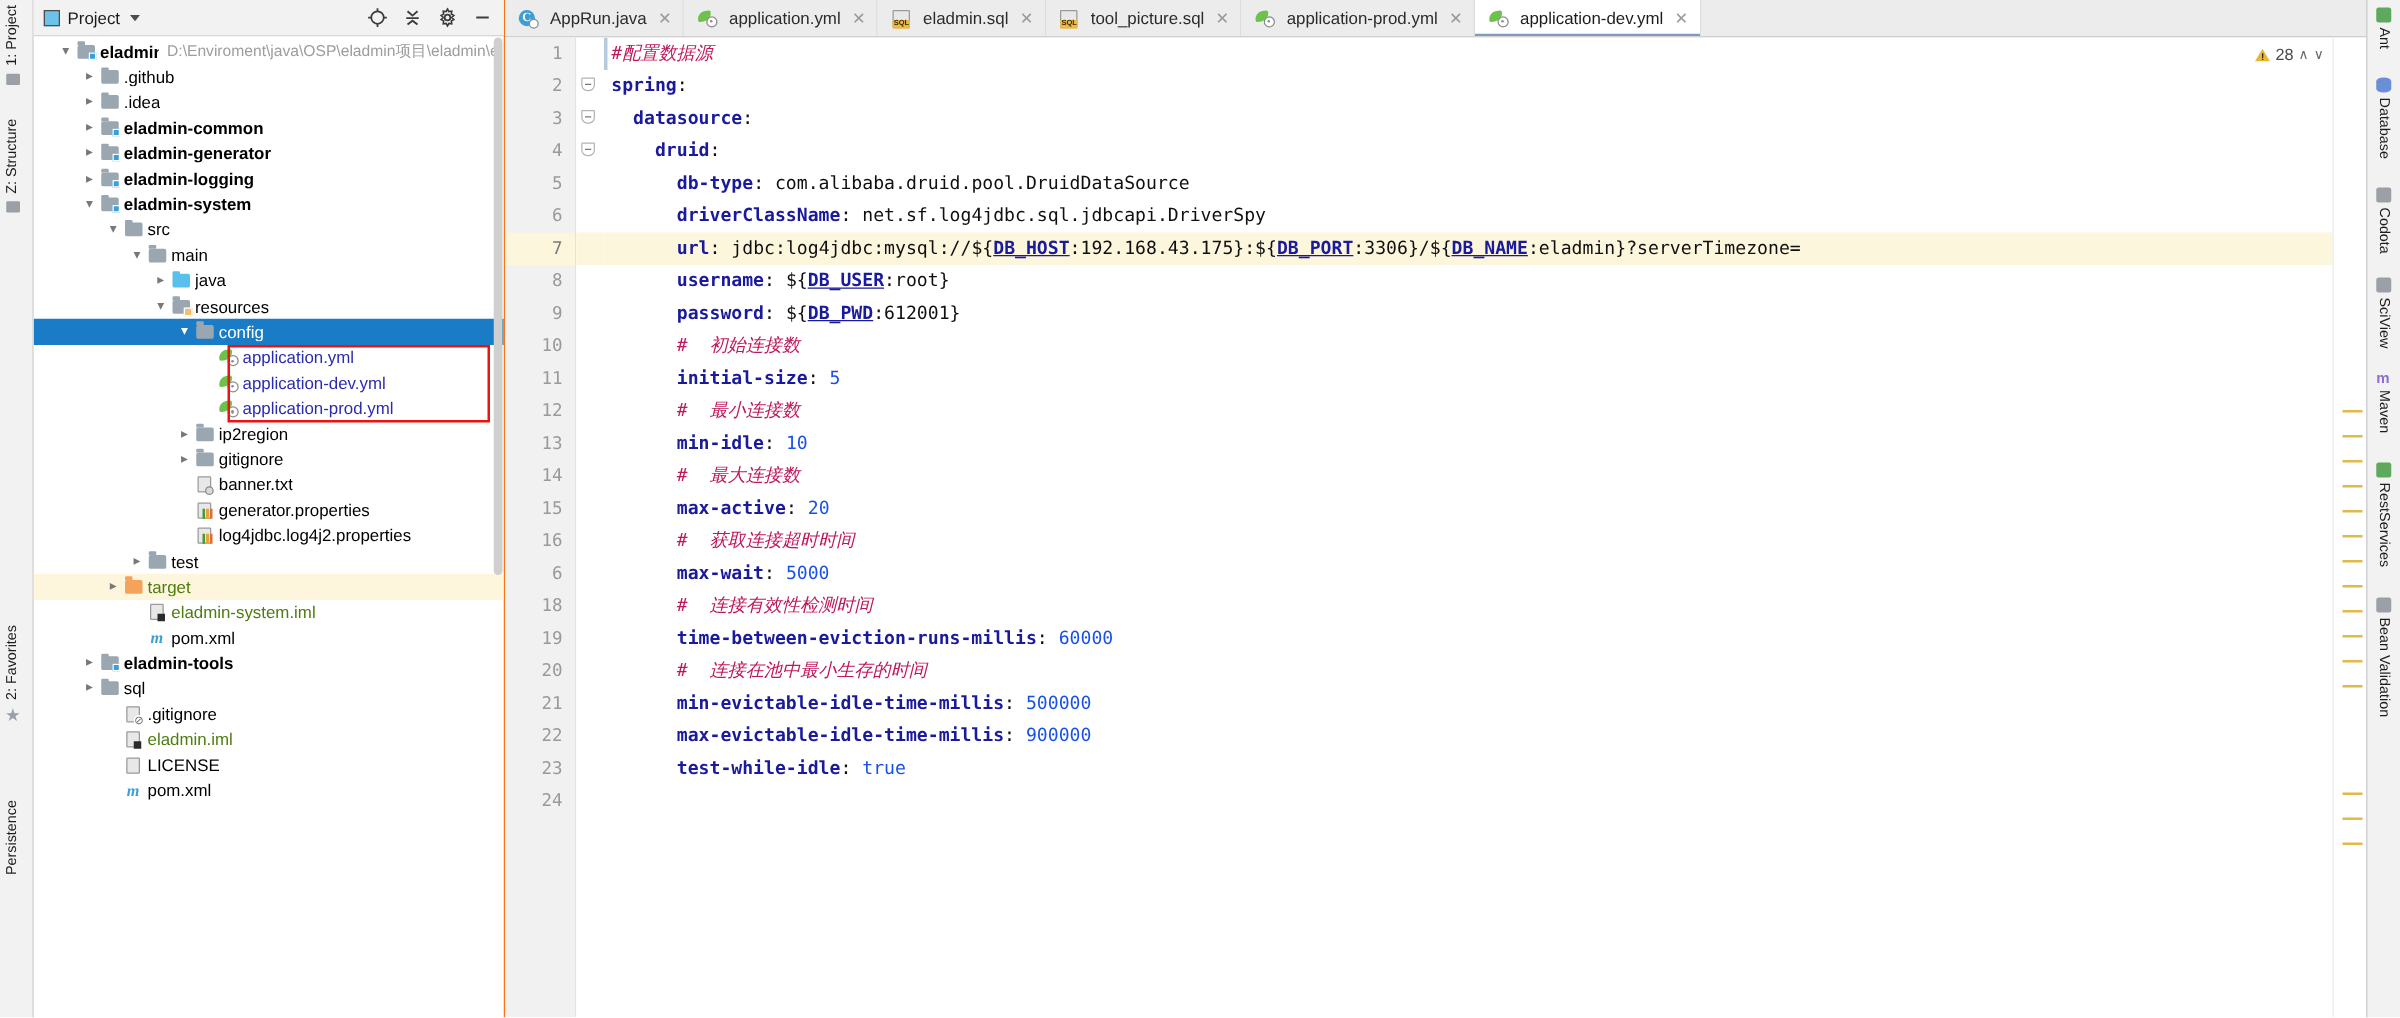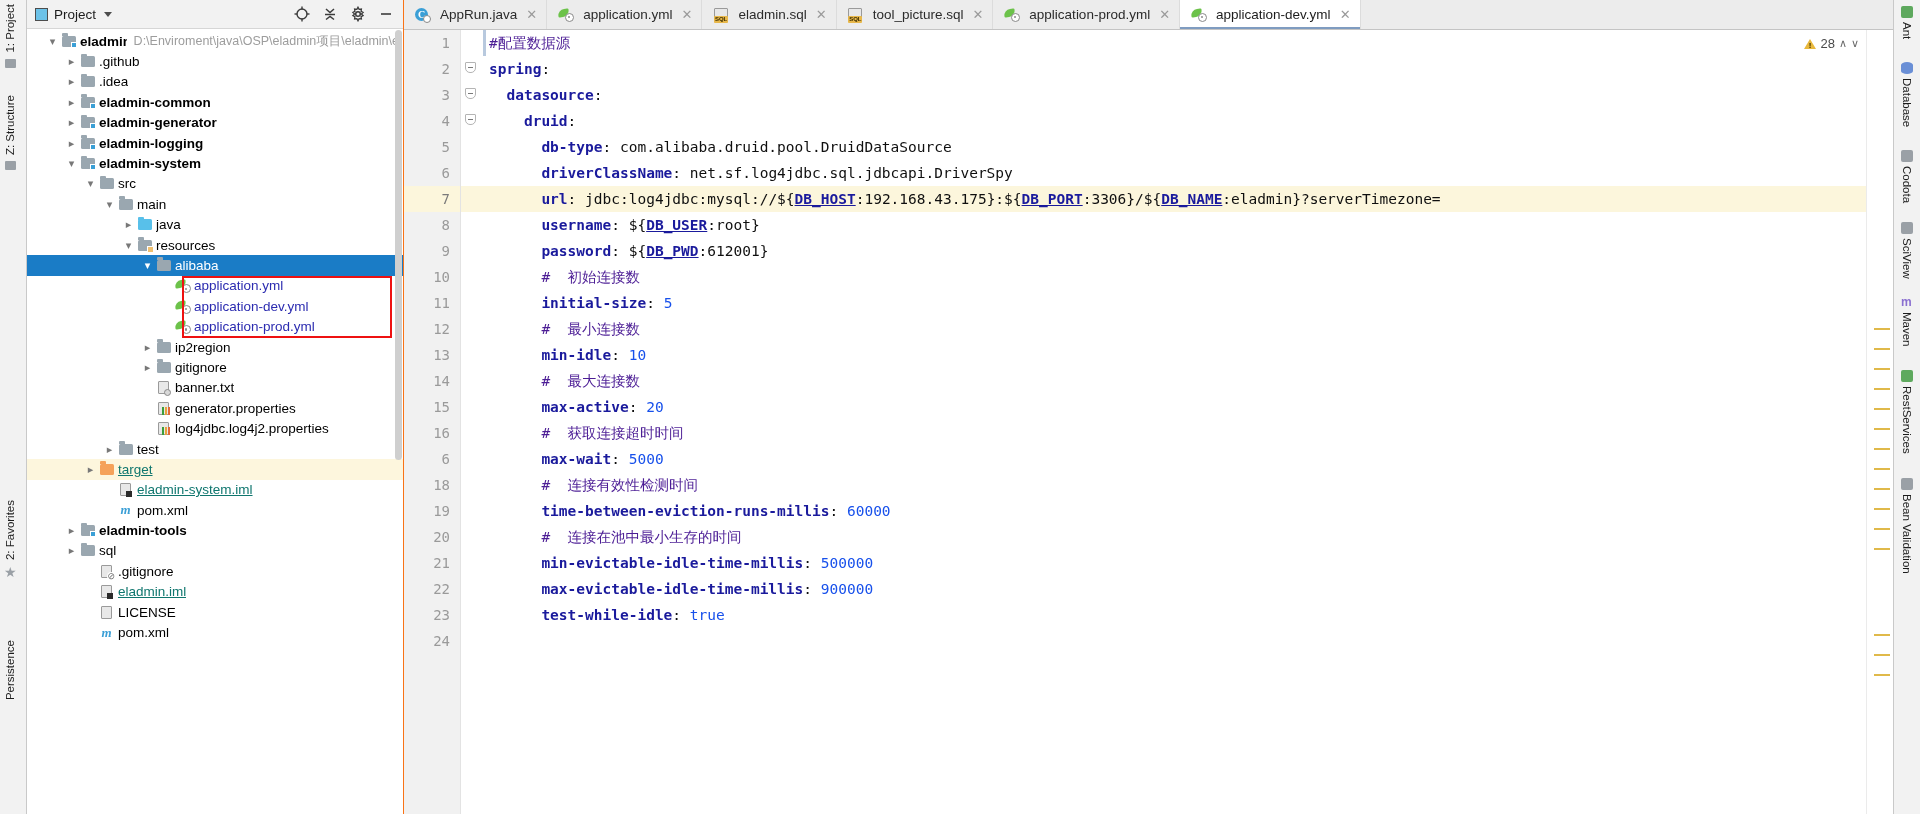--- a/index.html
+++ b/index.html
@@ -429,7 +429,7 @@
   .k    { color: #1a1a9c; font-weight: bold; }
   .val  { color: #0f0f0f; }
   .num  { color: #1750eb; }
-  .cmt  { color: #4c1d95; }
+  .cmt  { color: #be185d; font-style: italic; }
   .macro{ color: #1a1a9c; font-weight: bold; text-decoration: underline; }
   .plain{ color: #0f0f0f; }
 

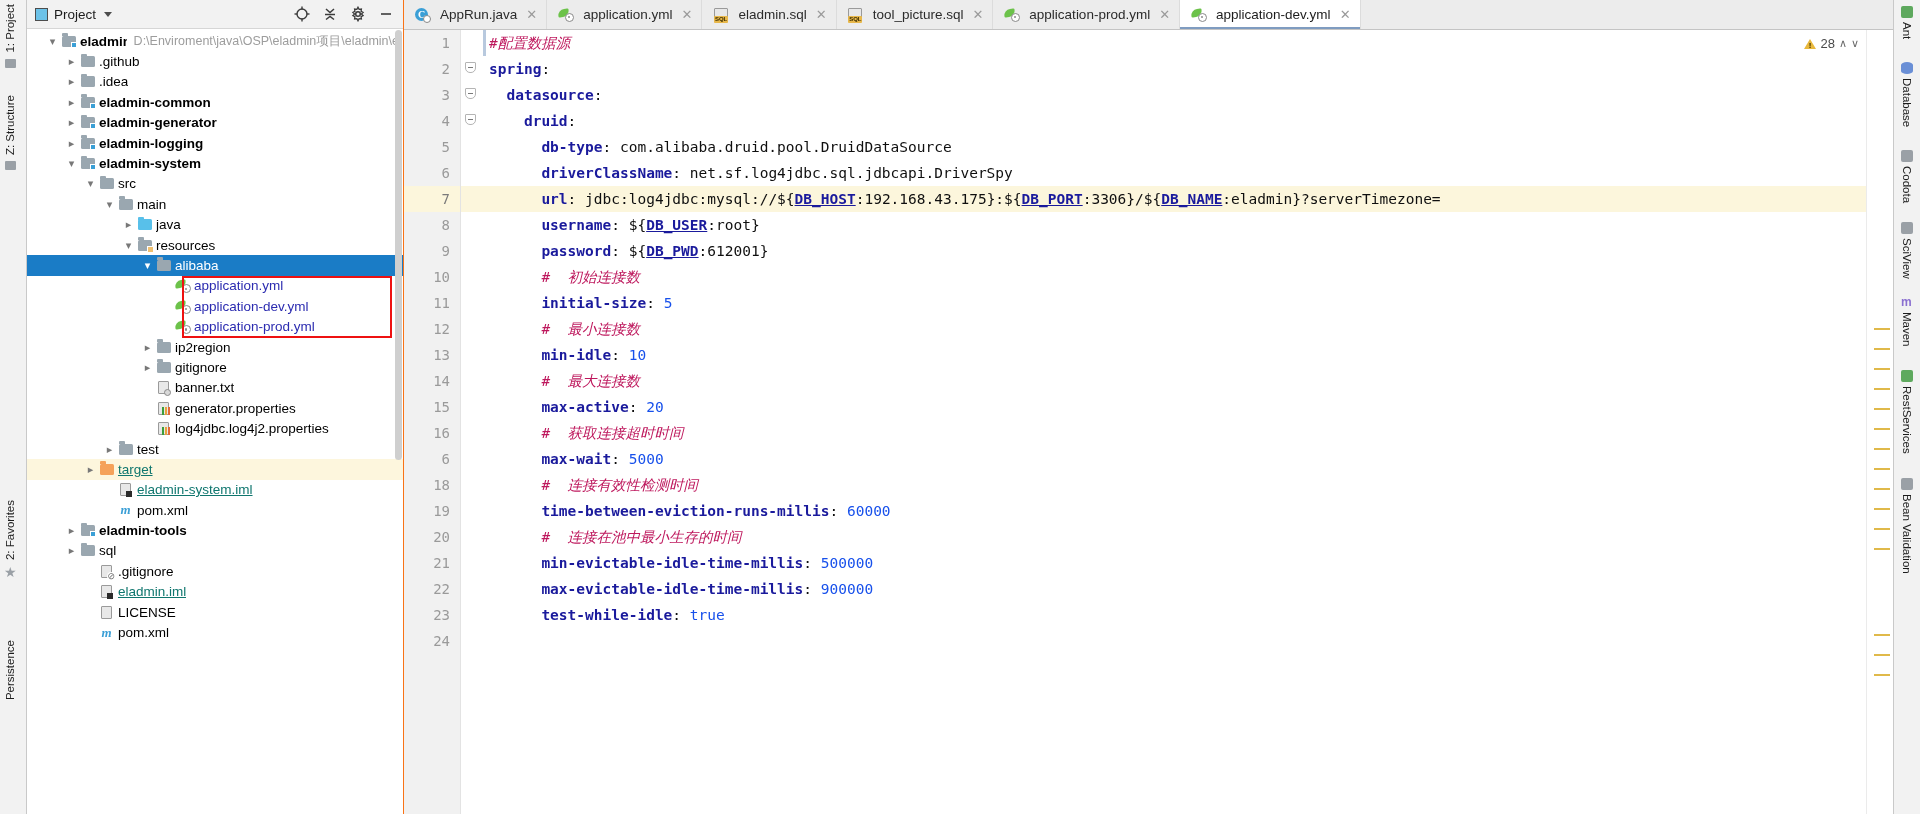--- a/index.html
+++ b/index.html
@@ -662,7 +662,7 @@
           <span class="ico">
             <span class="f-grey"></span>
           </span>
-          <span class="lbl">alibaba</span>
+          <span class="lbl">config</span>
         </div>
         <div class="trow">
           <span style="display: inline-block; flex: 0 0 132px; width: 132px;"></span>

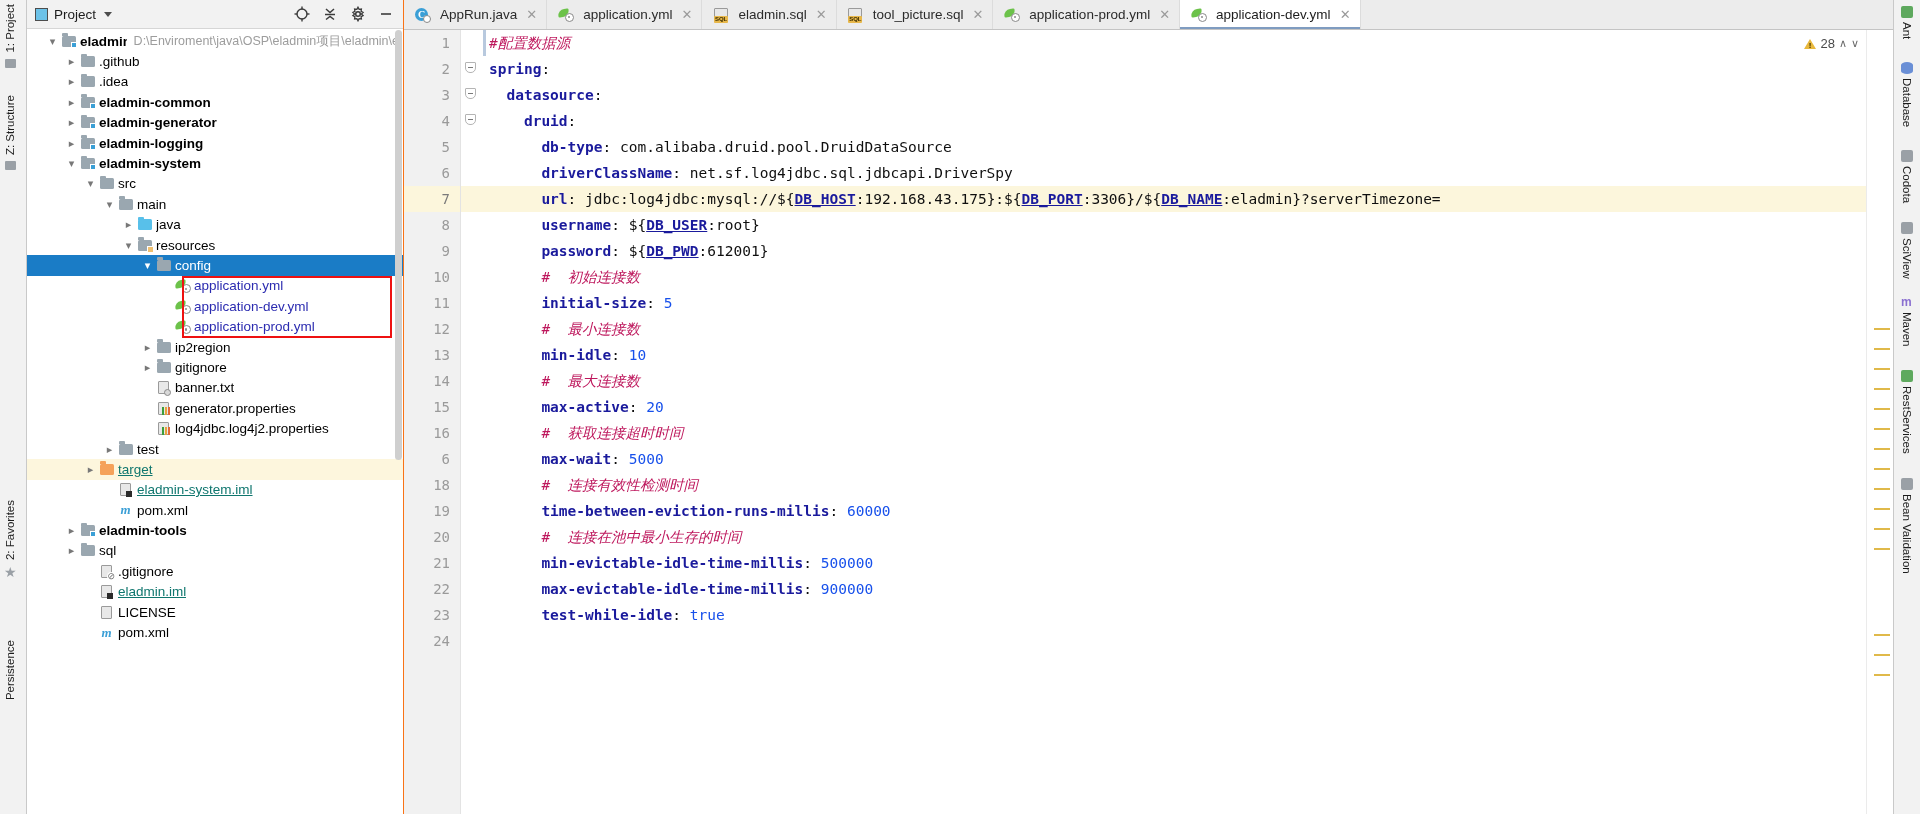--- a/index.html
+++ b/index.html
@@ -144,7 +144,7 @@
     font-size: 12.5px;
     margin-left: 7px;
   }
-  .name-olive { color: #0f766e; text-decoration: underline; }
+  .name-olive { color: #4d7c0f; }
   .name-blue  { color: #2b2bb0; }
 
   

